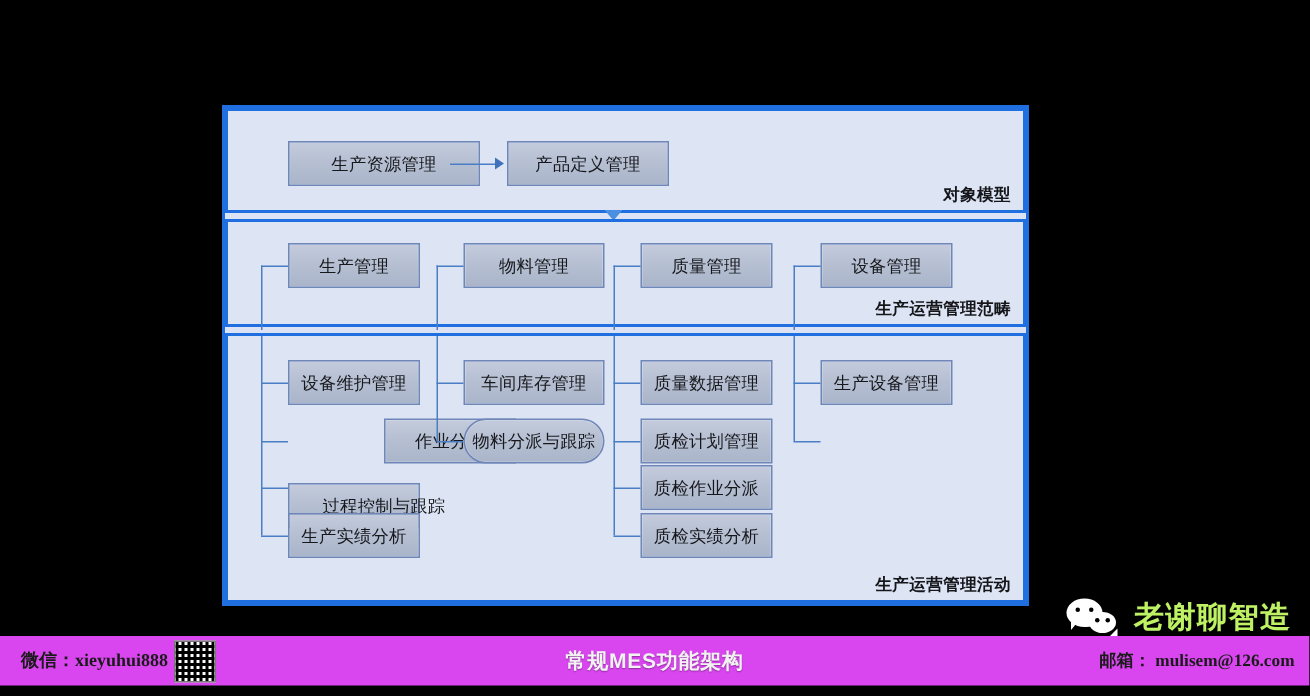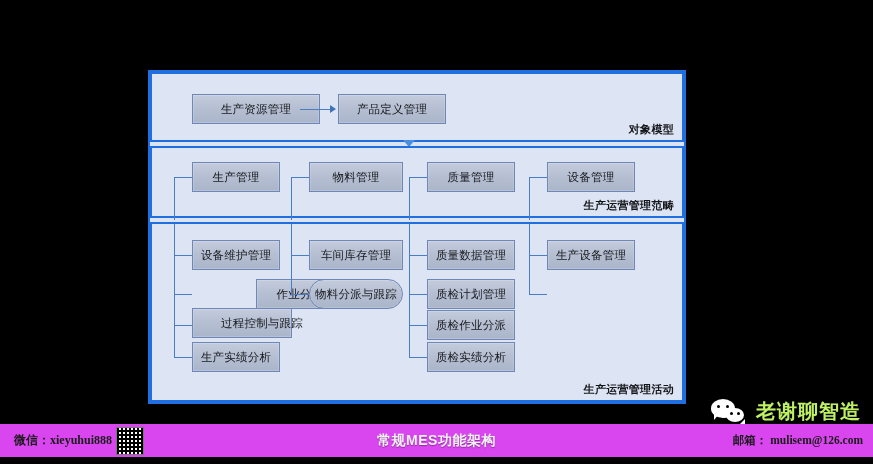--- a/index.html
+++ b/index.html
@@ -215,7 +215,7 @@
 
       <div class="node tall" style="left:40px; top:16px;  width:88px;">设备维护管理</div>
       <div class="node tall" style="left:56px; top:55px;  width:88px;margin-left:48px;">作业分派</div>
-      <div class="node tall" style="left:40px; top:84px;  width:100px;padding-left:40px;">过程控制与跟踪</div>
+      <div class="node tall" style="left:40px; top:98px;  width:88px;padding-left:40px;">过程控制与跟踪</div>
       <div class="node tall" style="left:40px; top:118px; width:88px;">生产实绩分析</div>
 
       <div class="conn-v" style="left:139px; top:0px; height:70px;"></div>

